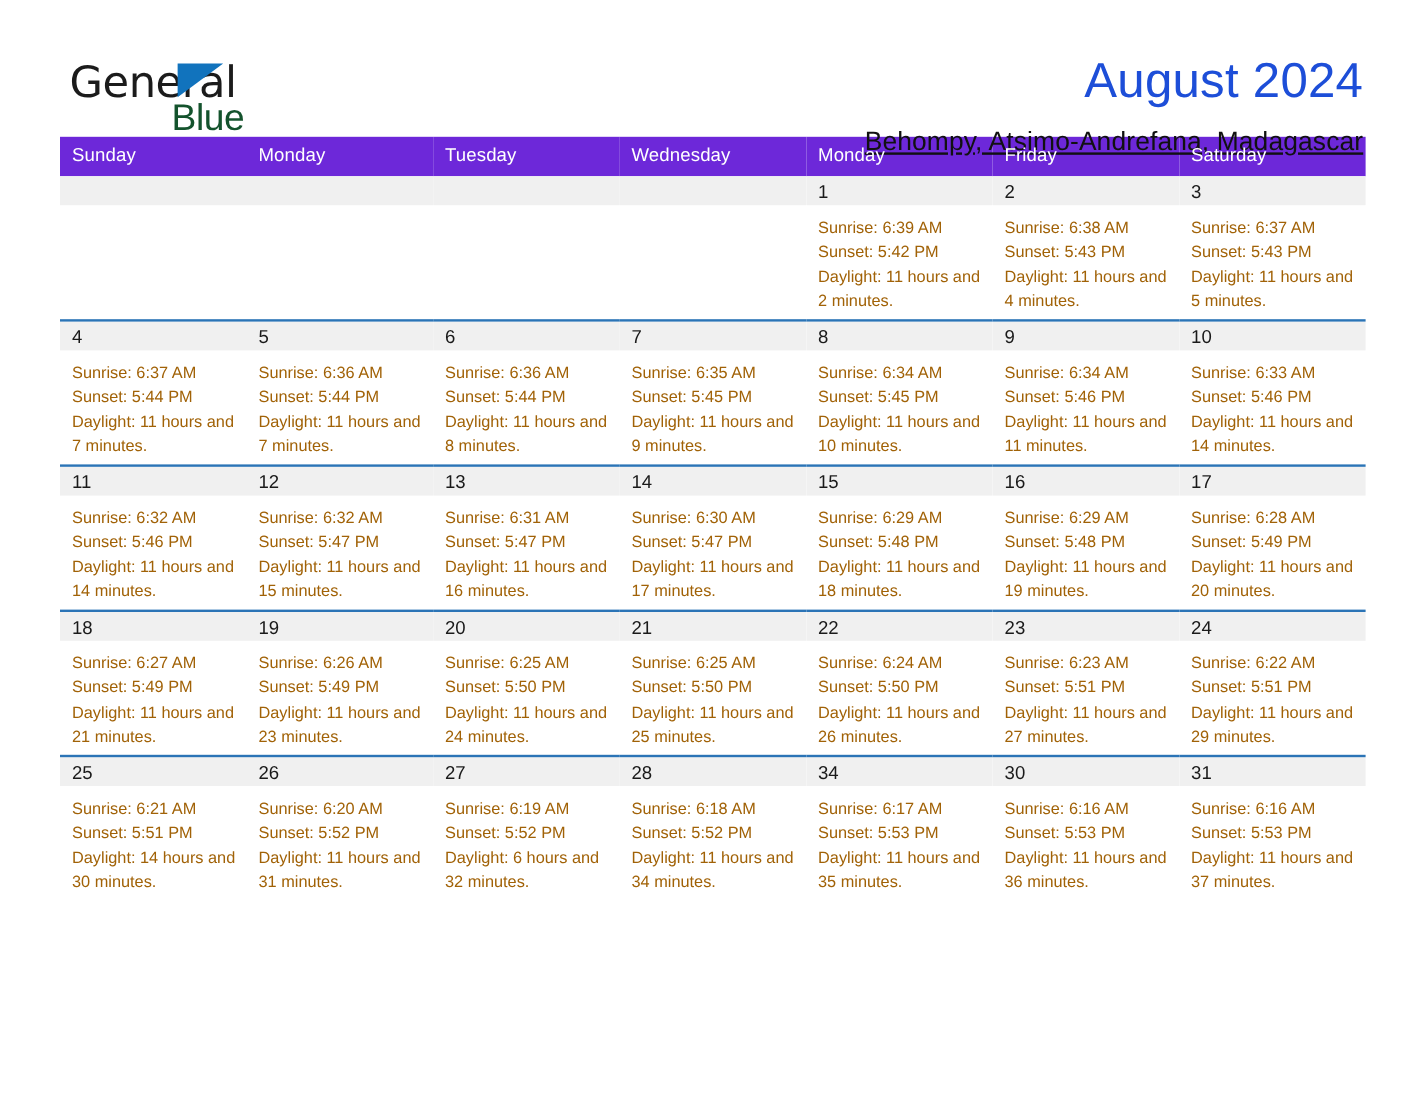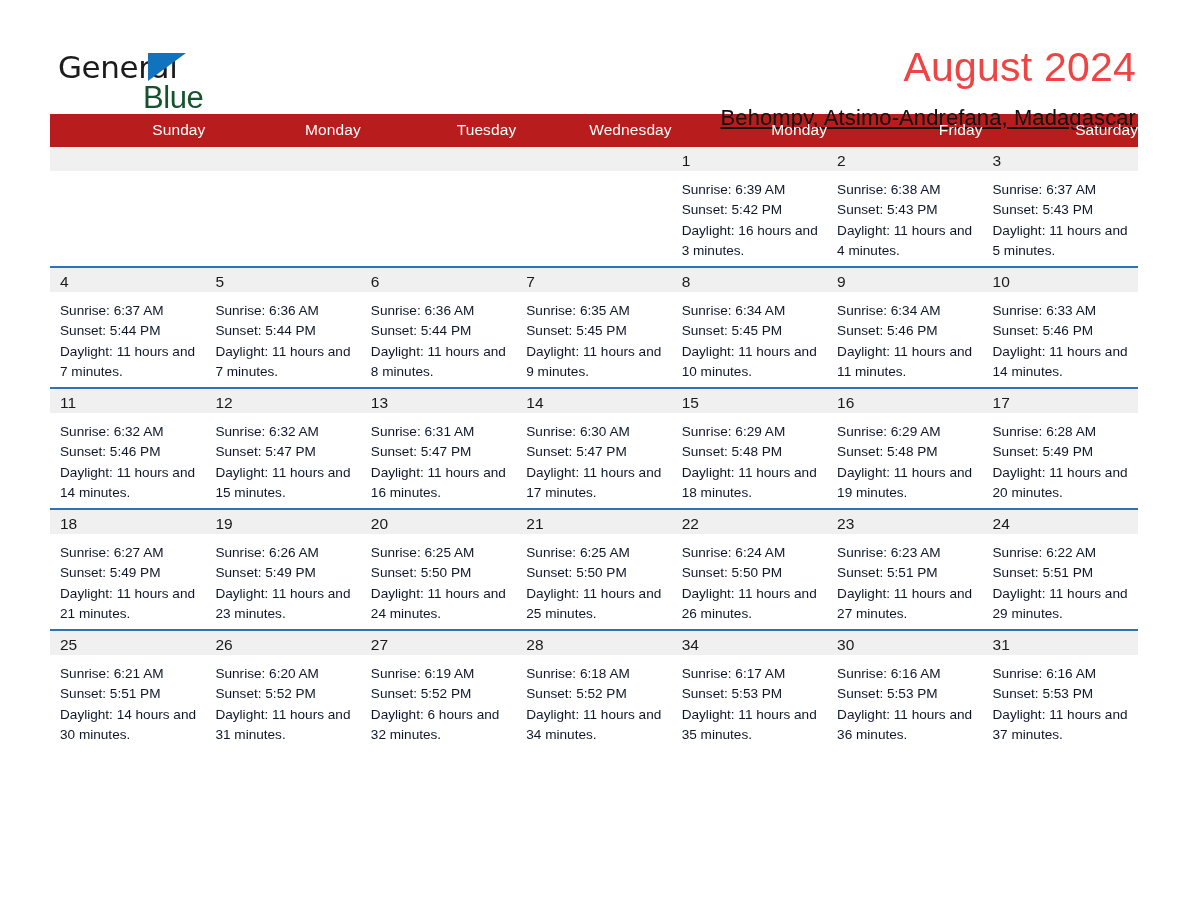--- a/index.html
+++ b/index.html
@@ -42,7 +42,7 @@
     position: absolute;
     left: 8px;
     top: 6px;
-    font-size: 31px;
+    font-size: 36px;
     letter-spacing: -0.4px;
     color: #1b1b1b;
     font-family: "DejaVu Sans", sans-serif;

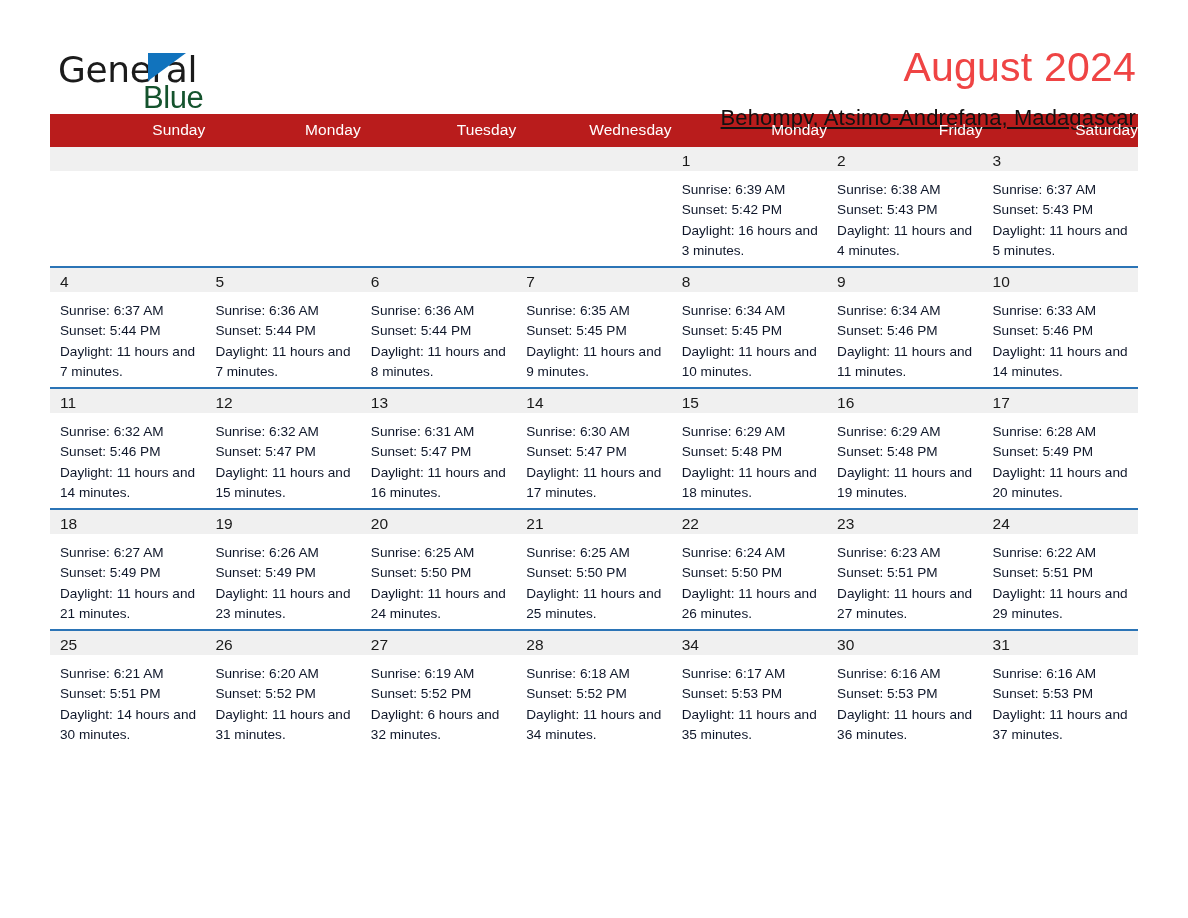--- a/index.html
+++ b/index.html
@@ -72,7 +72,7 @@
   .month-title {
     font-size: 41px;
     font-weight: normal;
-    color: #ef4444;
+    color: #1d4ed8;
     line-height: 1.05;
     margin: 0;
     letter-spacing: 0.2px;

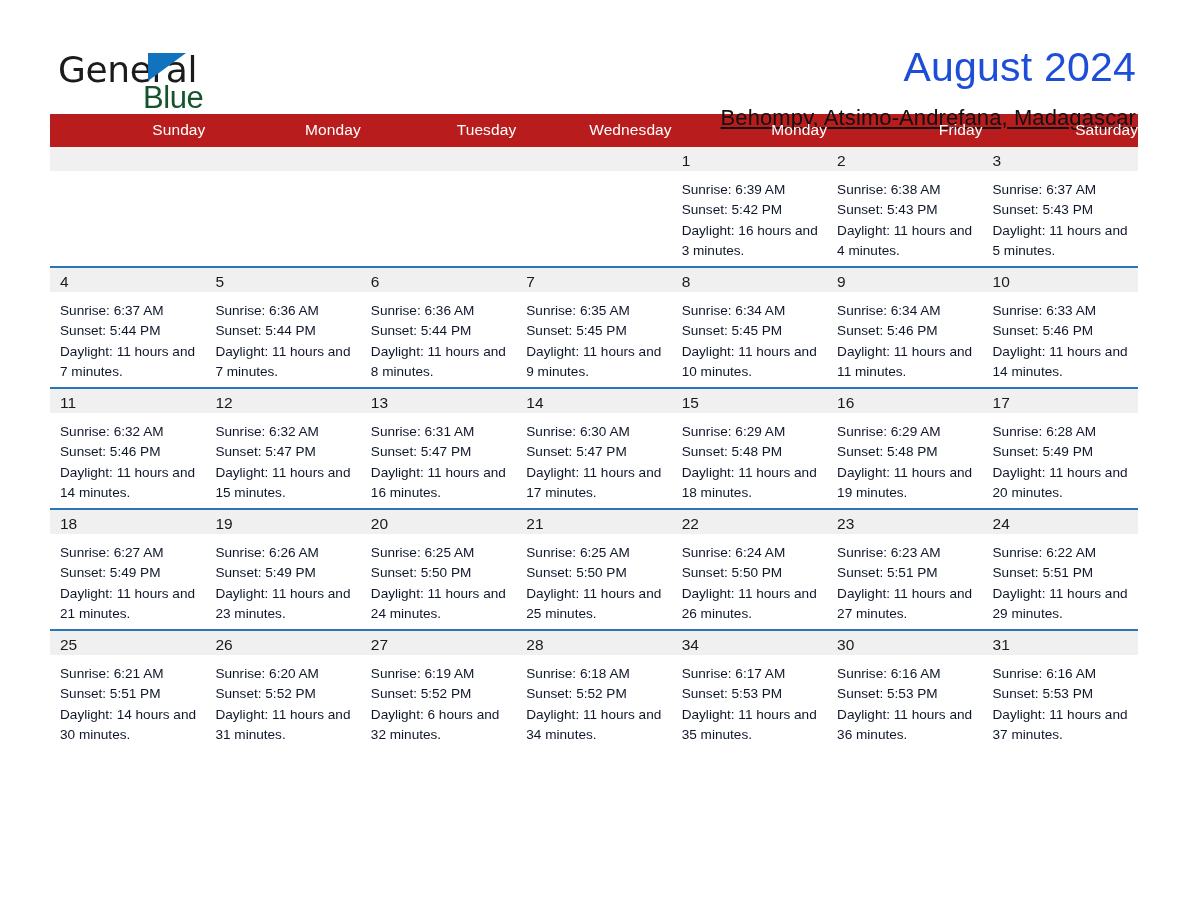--- a/index.html
+++ b/index.html
@@ -93,11 +93,11 @@
     table-layout: fixed;
   }
   .calendar th {
-    background: #b91c1c;
+    background: #6d28d9;
     color: #ffffff;
     font-weight: normal;
     font-size: 15.5px;
-    text-align: right;
+    text-align: left;
     padding: 7px 0 8px 10px;
     height: 16px;
     letter-spacing: 0.1px;

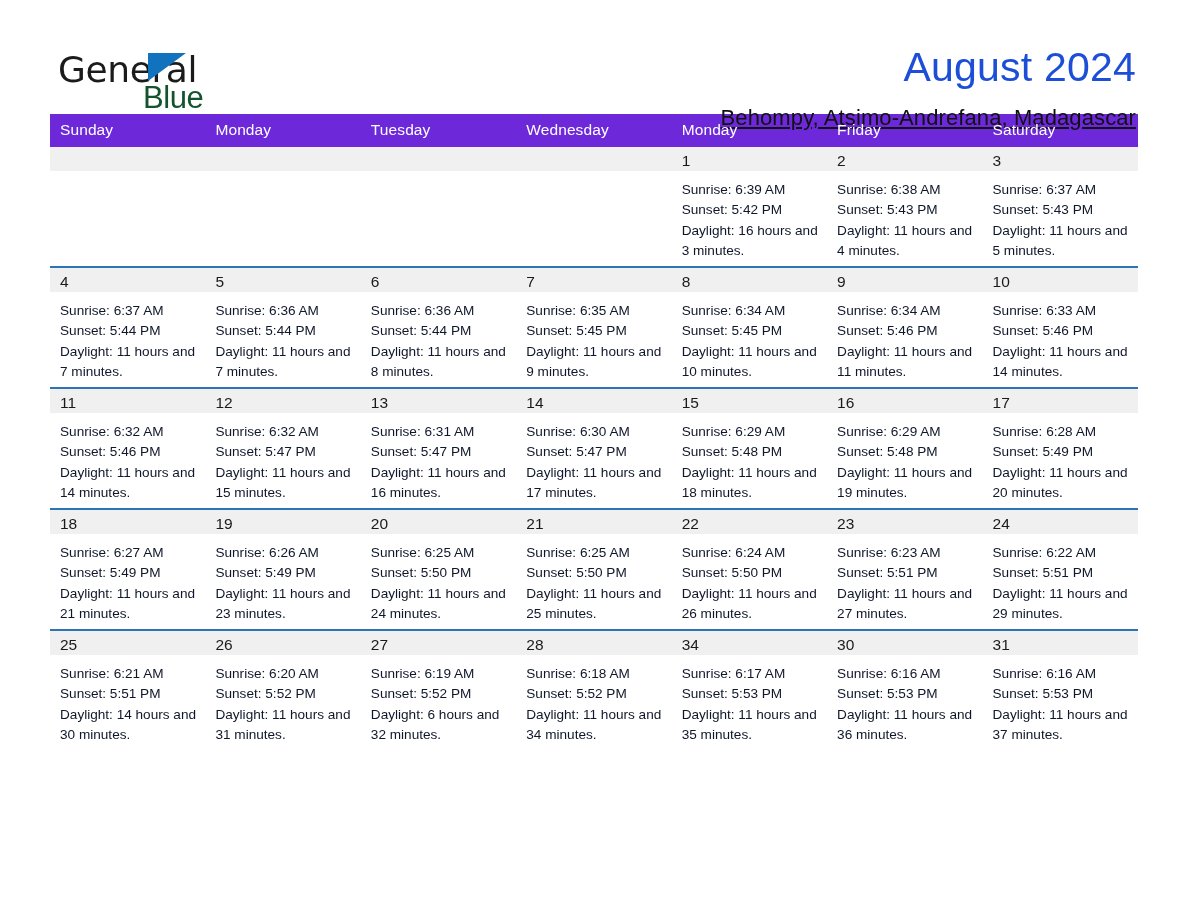--- a/index.html
+++ b/index.html
@@ -129,7 +129,7 @@
     padding: 9px 8px 0 10px;
     font-size: 13.6px;
     line-height: 20.3px;
-    color: #0f172a;
+    color: #a16207;
   }
   .cell-body div {
     white-space: nowrap;

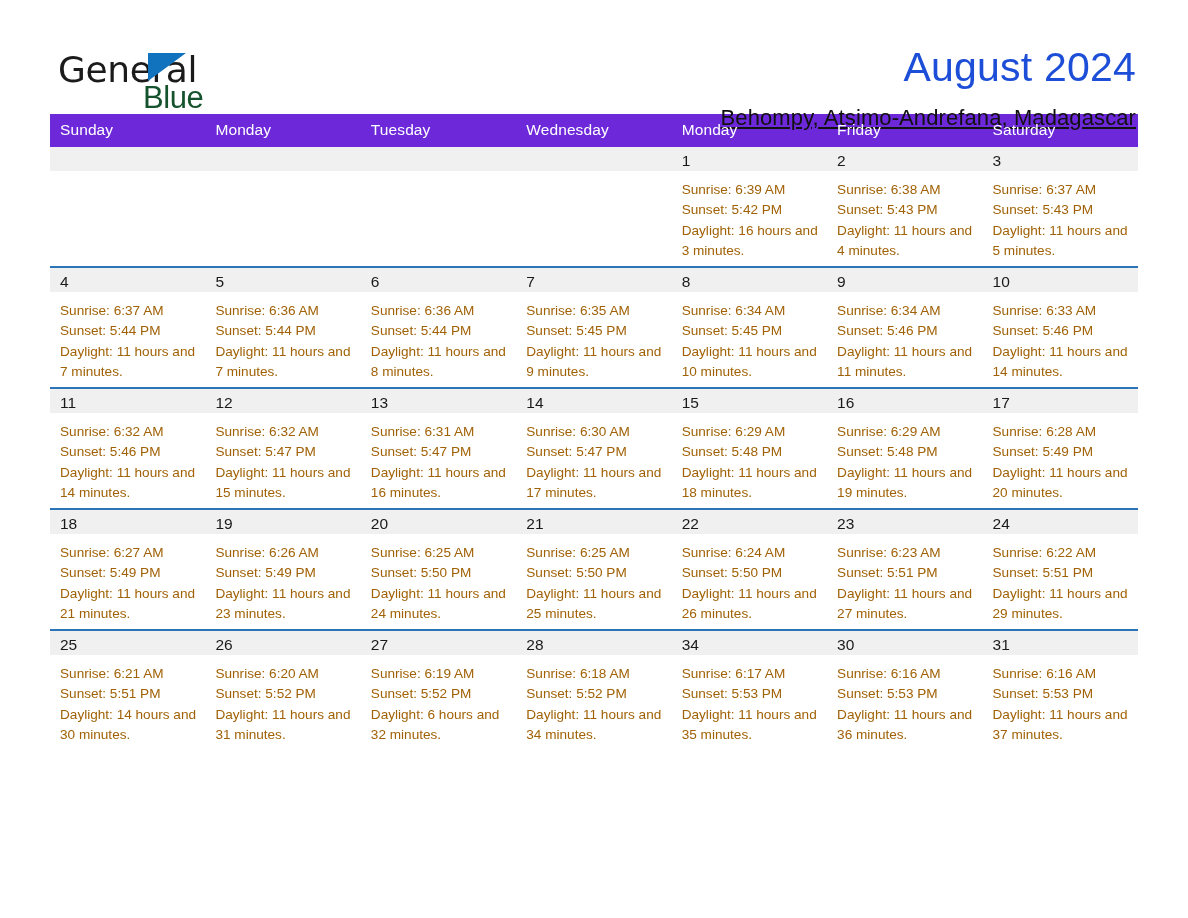--- a/index.html
+++ b/index.html
@@ -189,7 +189,7 @@
             <div class="cell-body">
               <div>Sunrise: 6:39 AM</div>
               <div>Sunset: 5:42 PM</div>
-              <div class="daylight">Daylight: 16 hours and 3 minutes.</div>
+              <div class="daylight">Daylight: 11 hours and 2 minutes.</div>
             </div>
           </td>
           <td>

